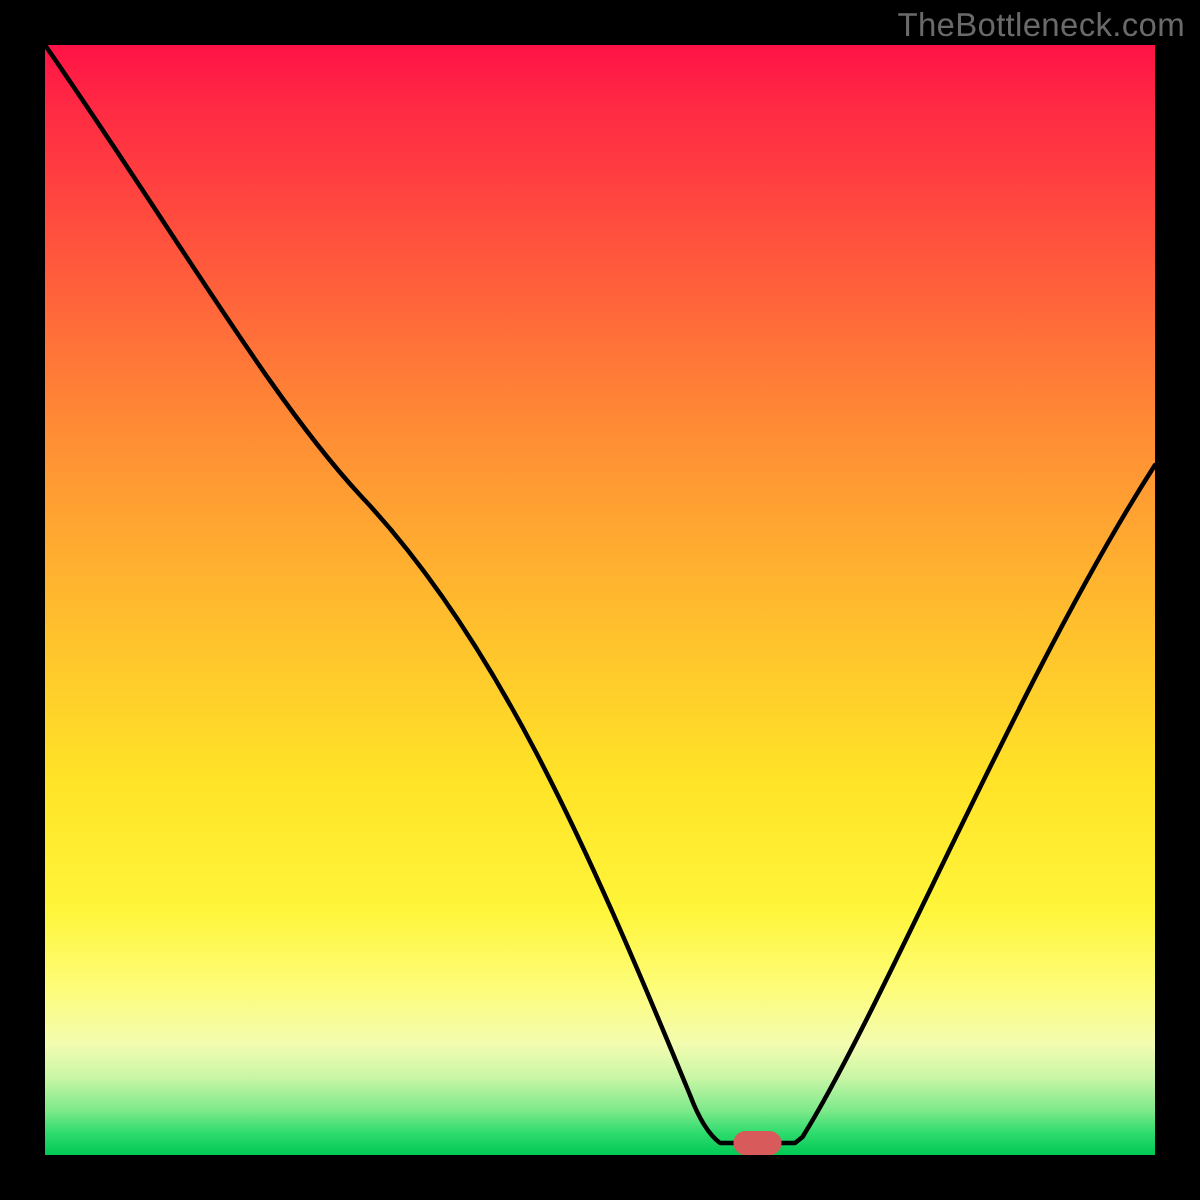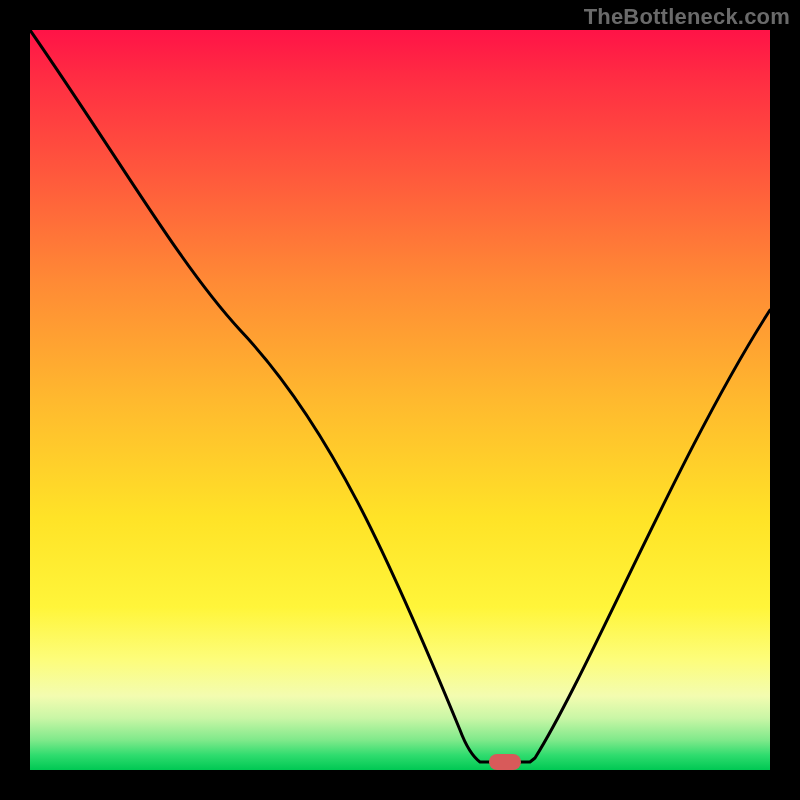--- a/index.html
+++ b/index.html
@@ -23,7 +23,7 @@
     right: 10px;
     color: #6a6a6a;
     font-size: 22px;
-    font-weight: 700;
+    font-weight: 400;
     z-index: 10;
     letter-spacing: 0.2px;
     text-align: center;

